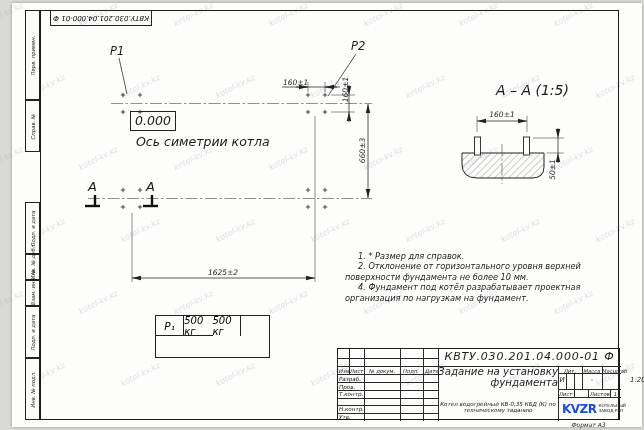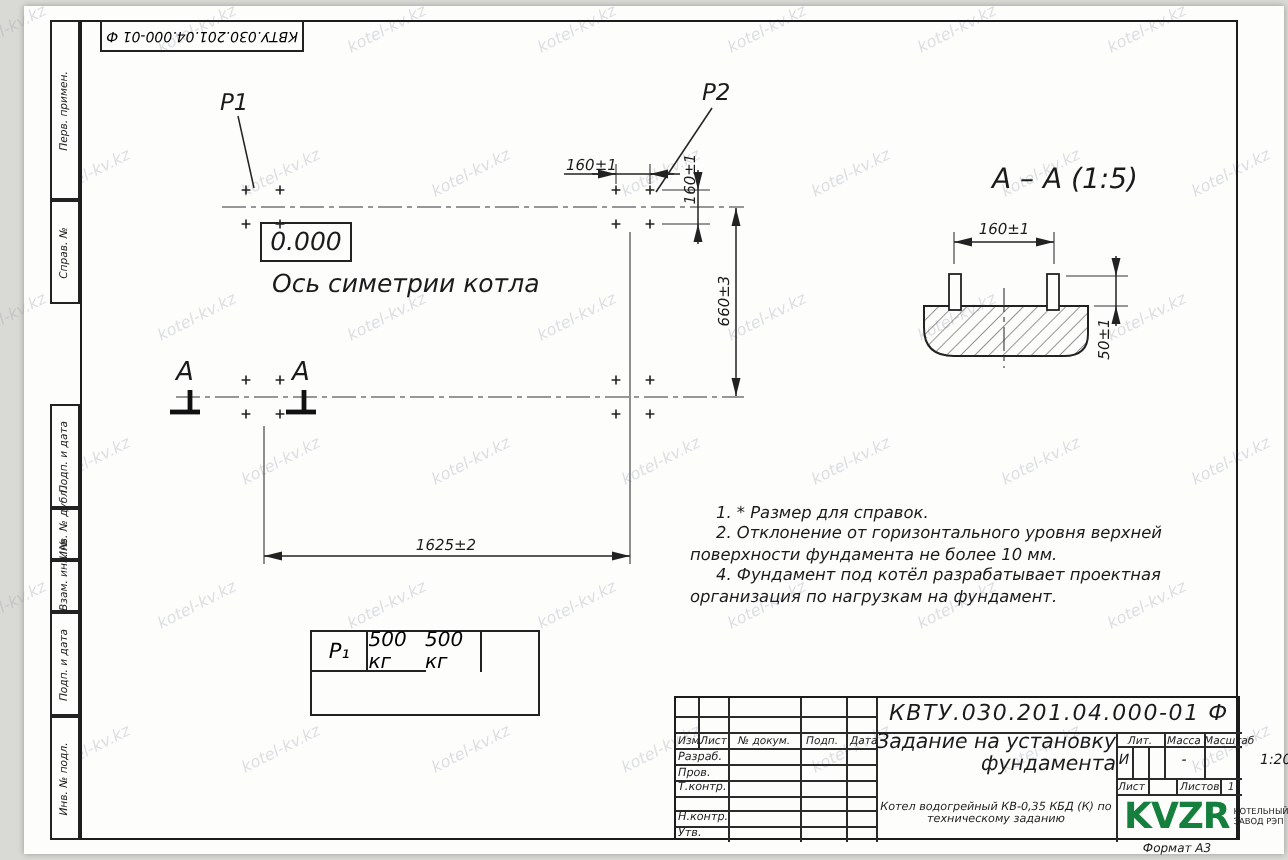--- a/index.html
+++ b/index.html
@@ -40,7 +40,7 @@
   .logo{position:absolute;left:222px;top:49px;width:60px;height:21px;display:flex;align-items:center;}
   .logoicon{width:8px;height:11px;display:flex;flex-direction:column;justify-content:space-between;margin-right:2px;}
   .logoicon span{display:block;height:1.8px;background:#111;}
-  .logotext{font-weight:bold;font-size:18px;font-style:normal;color:#15803d;letter-spacing:-.5px;}
+  .logotext{font-weight:bold;font-size:12px;font-style:normal;color:#1d4ed8;letter-spacing:-.5px;}
   .logocap{font-size:4.2px;line-height:1.15;margin-left:2px;color:#222;font-style:normal;}
 </style>
 </head>

